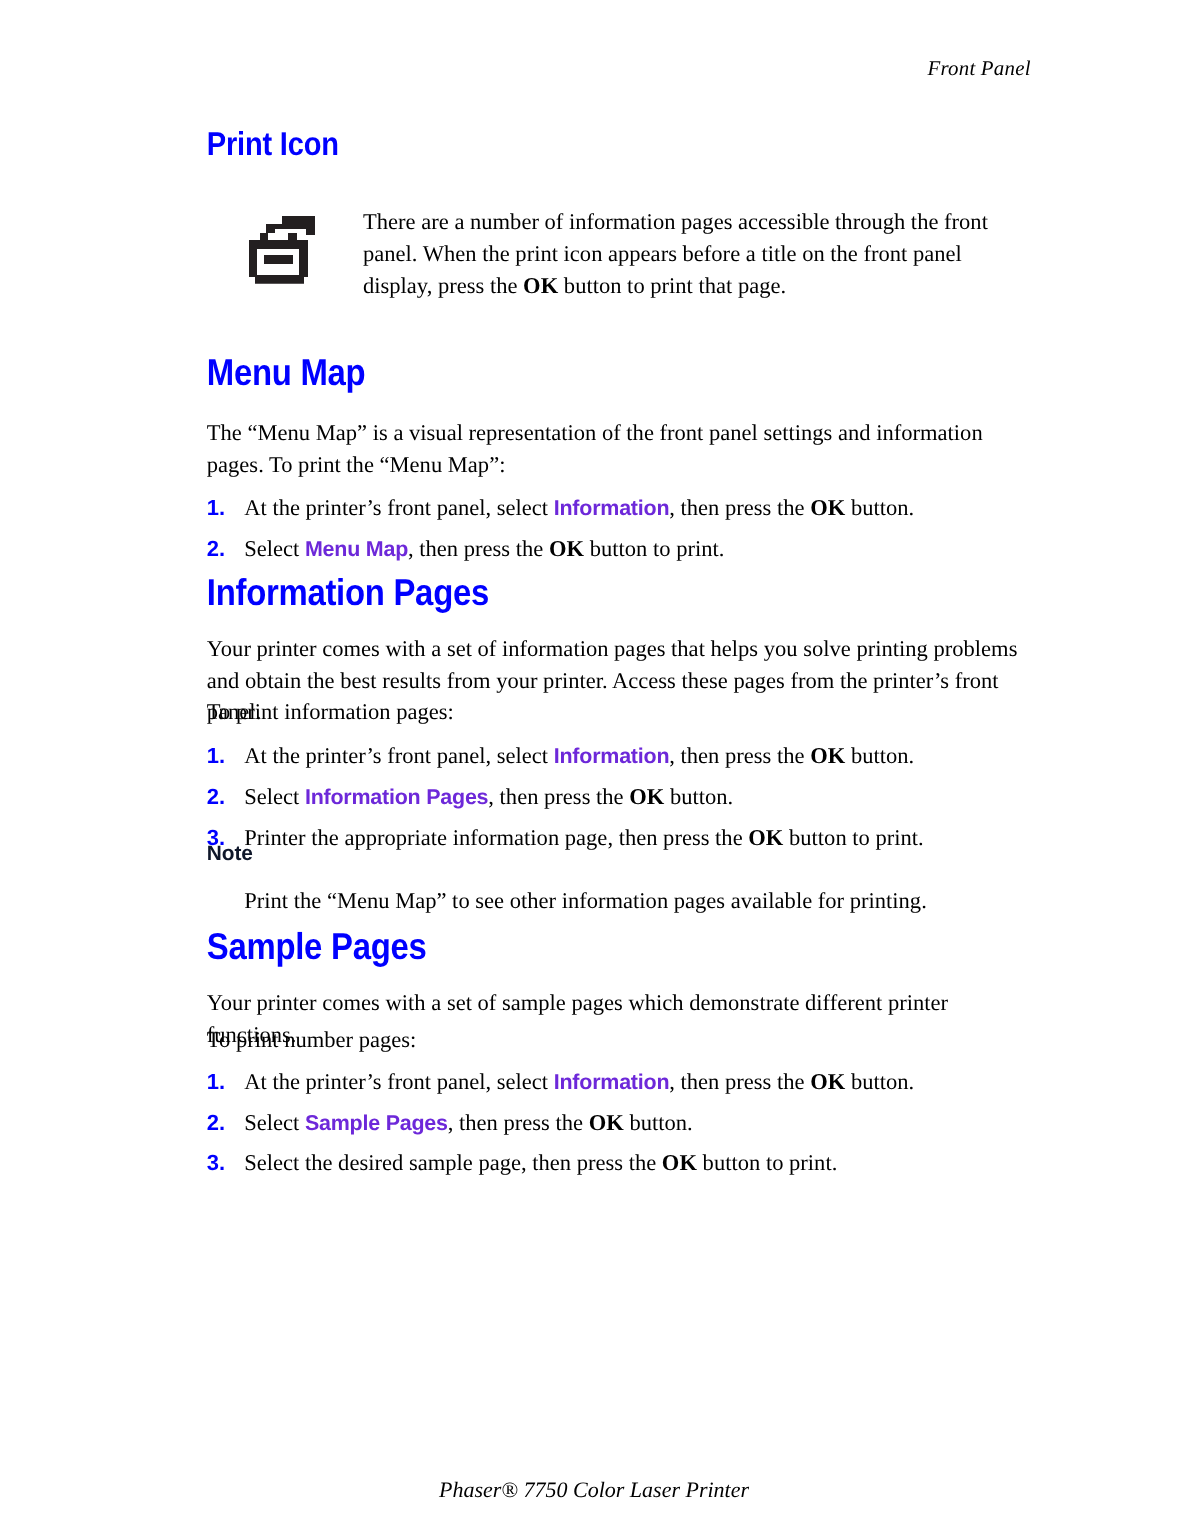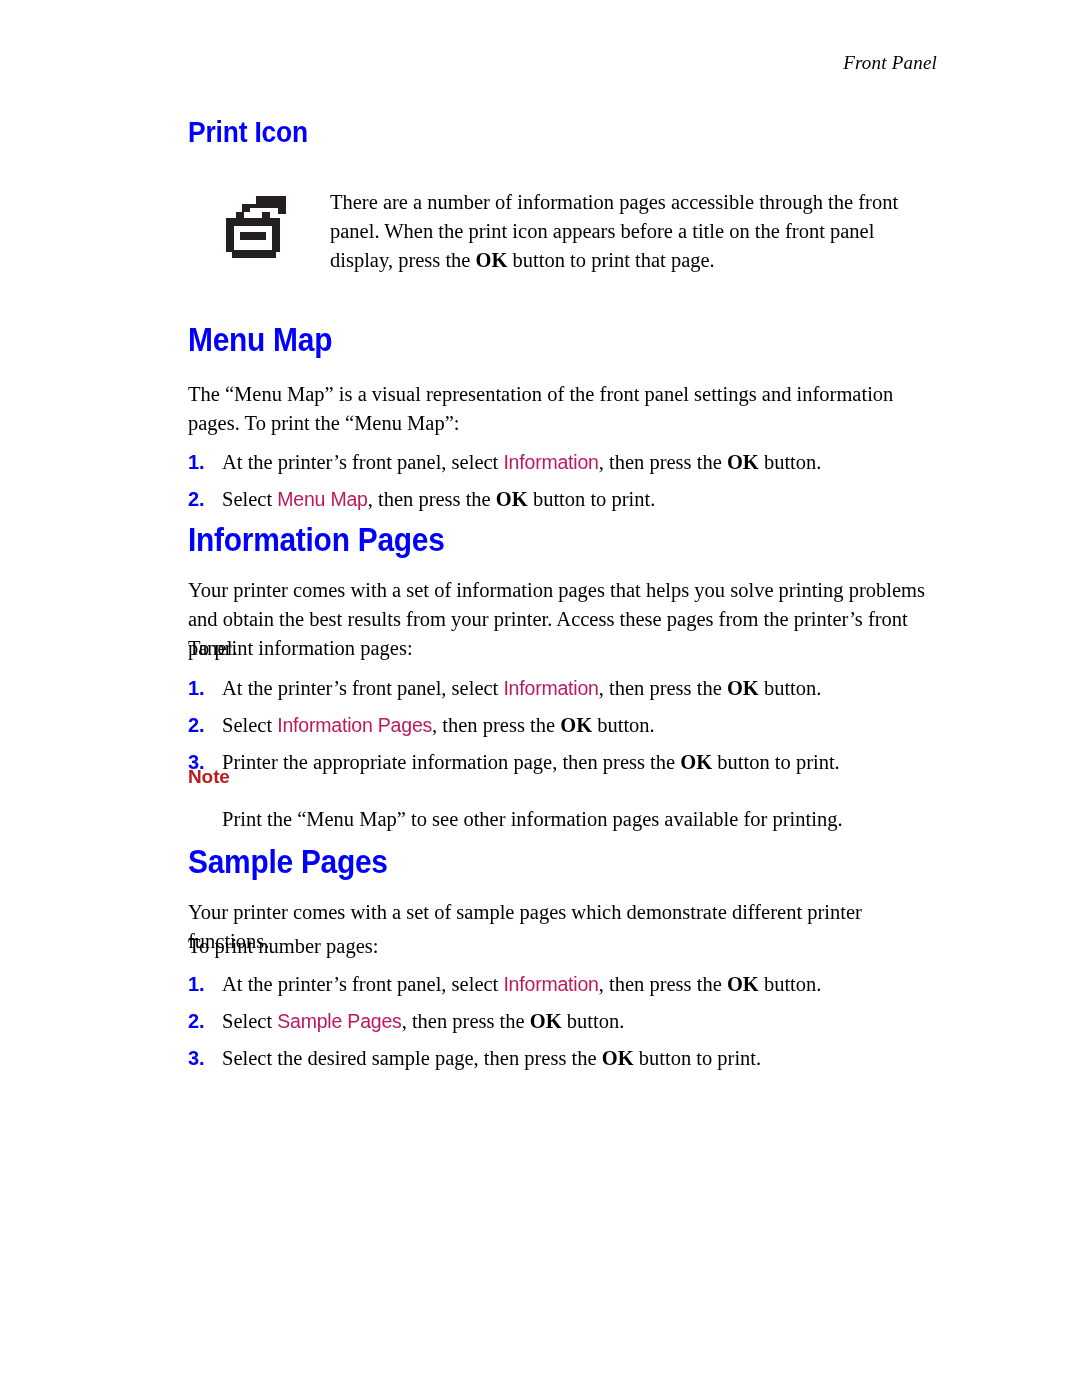--- a/index.html
+++ b/index.html
@@ -131,8 +131,8 @@
   
   .ui-term {
     font-family: "Liberation Sans Narrow", "Liberation Sans", "DejaVu Sans", sans-serif;
-    font-weight: normal;
-    color: #be185d;
+    font-weight: bold;
+    color: #6d28d9;
     font-size: 19.5px;
     letter-spacing: -0.2px;
   }

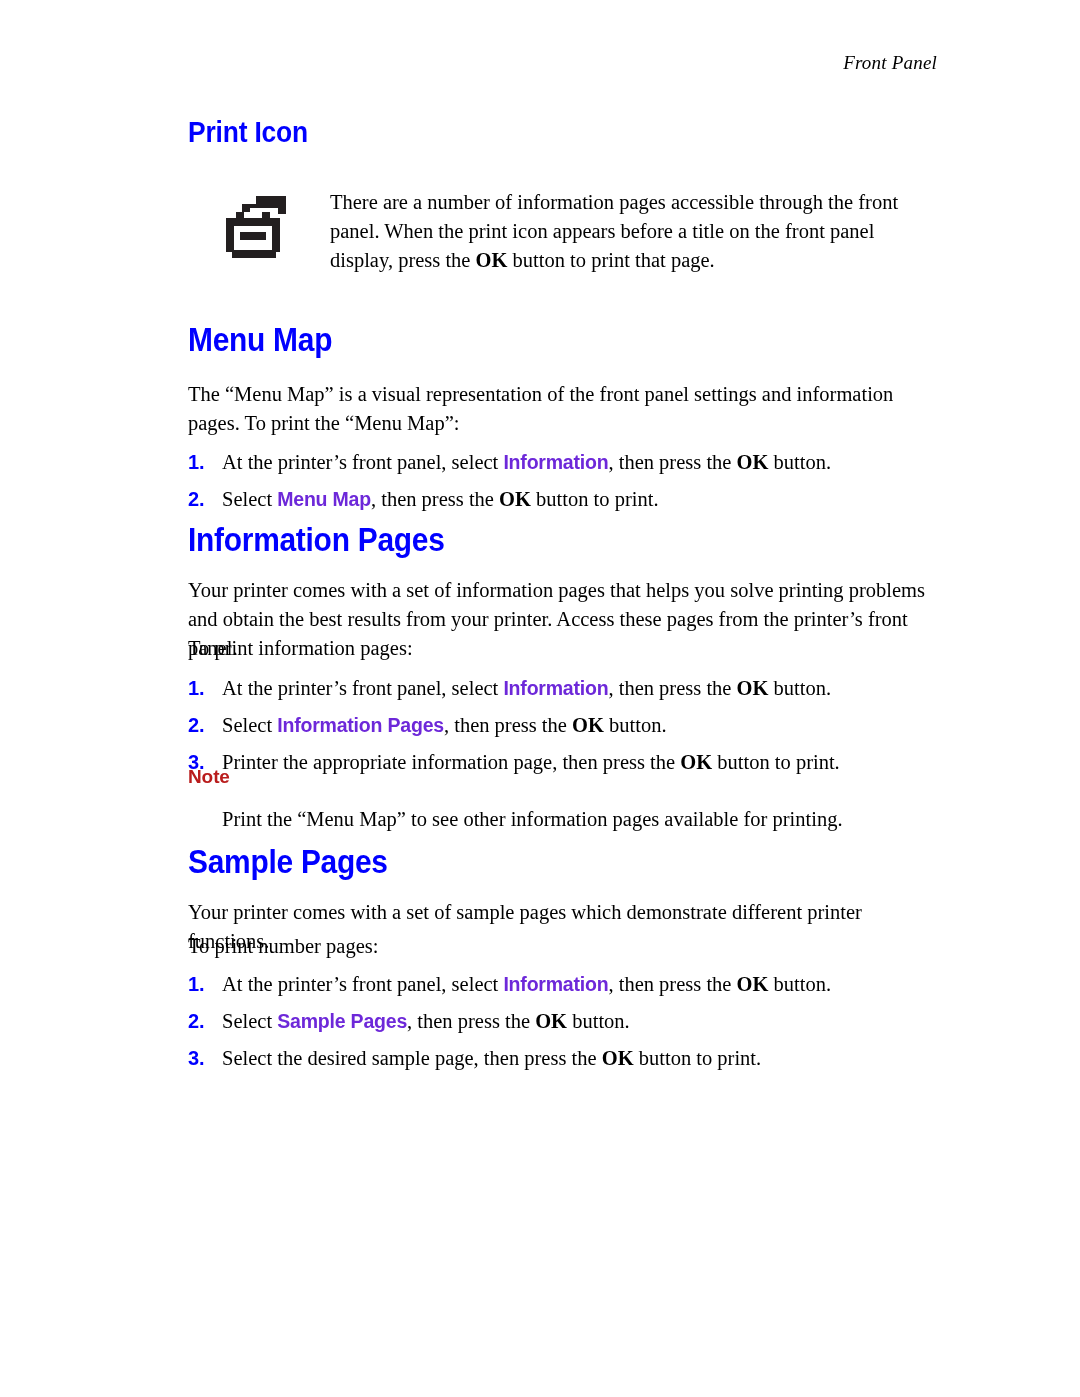--- a/index.html
+++ b/index.html
@@ -149,7 +149,7 @@
   .note-label {
     font-family: "Liberation Sans Narrow", "Liberation Sans", "DejaVu Sans", sans-serif;
     font-weight: bold;
-    color: #b91c1c;
+    color: #0f172a;
     font-size: 19px;
     letter-spacing: -0.1px;
   }

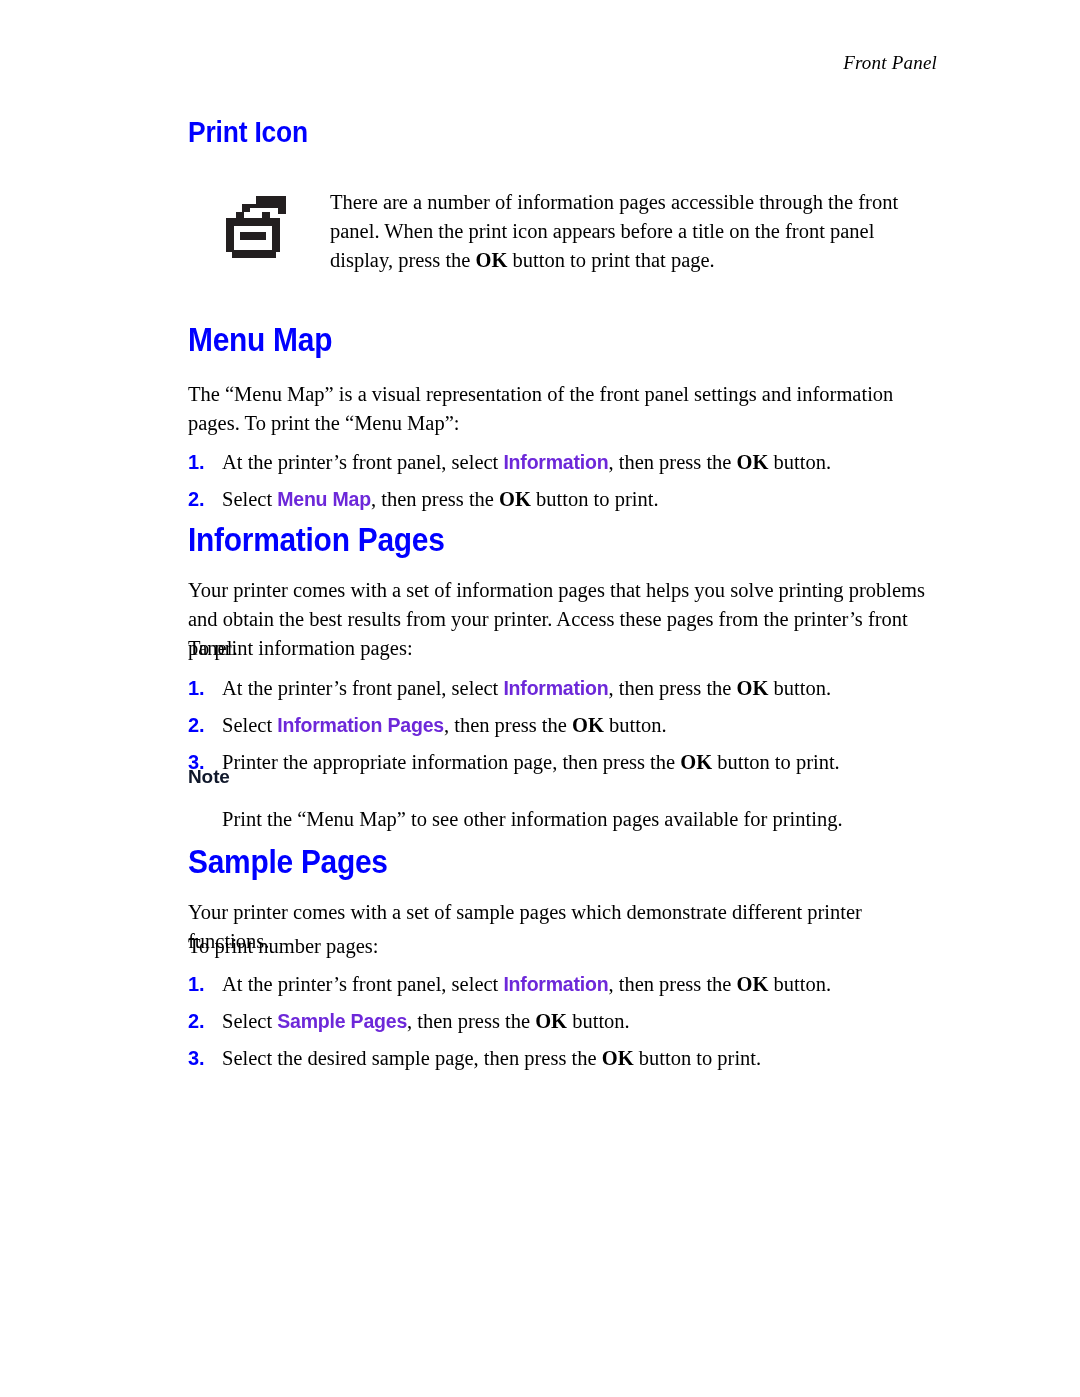--- a/index.html
+++ b/index.html
@@ -273,6 +273,7 @@
   </div>
 
   <div class="footer">
+    <span>Phaser® 7750 Color Laser Printer</span>
   </div>
 
 </div>

